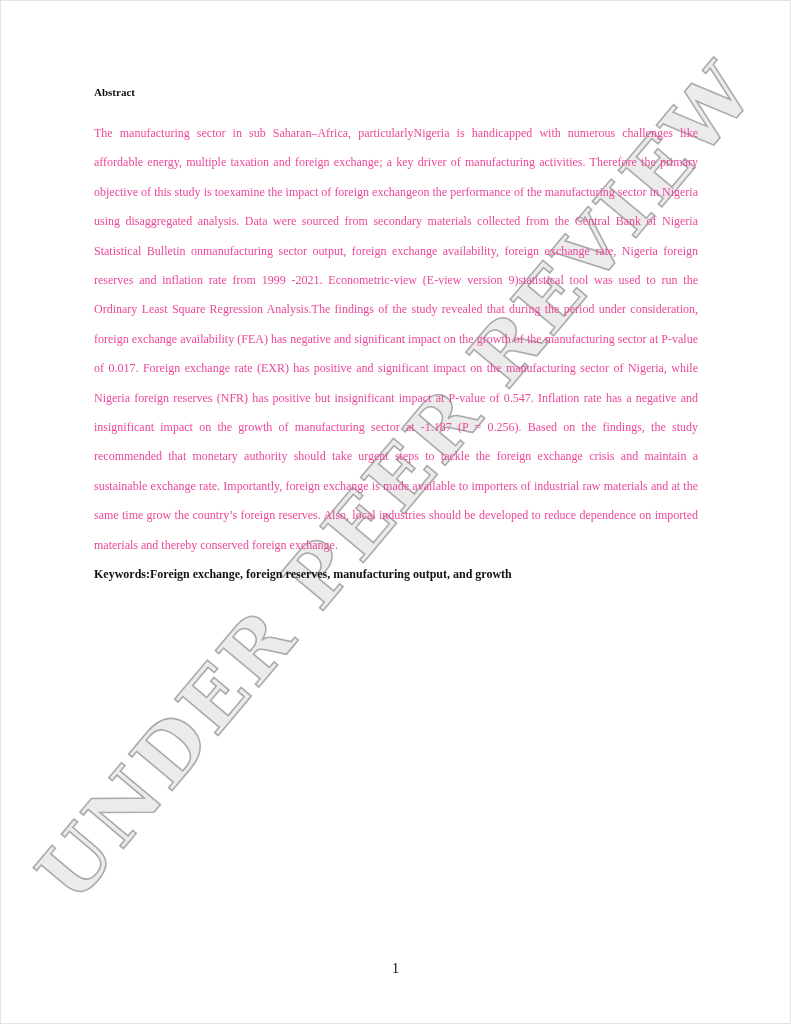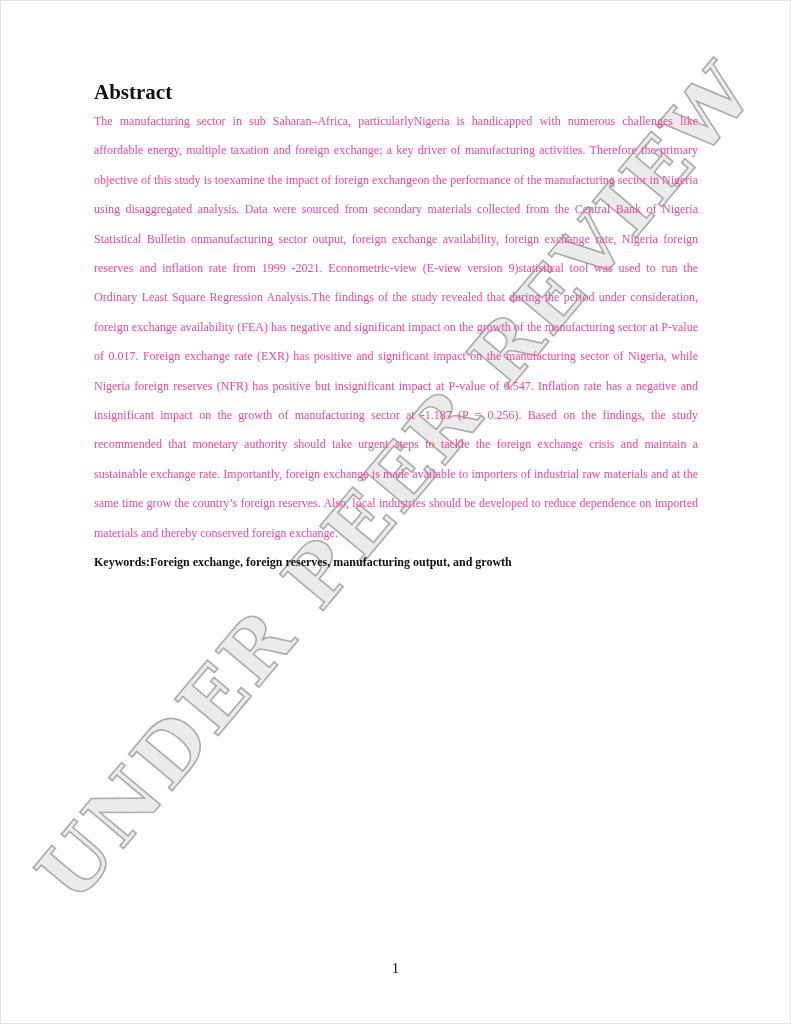--- a/index.html
+++ b/index.html
@@ -35,10 +35,10 @@
   }
   .abstract-heading {
     font-weight: bold;
-    font-size: 21px;
+    font-size: 11px;
     line-height: 30px;
     color: #111111;
-    margin-bottom: 0px;
+    margin-bottom: 12px;
   }
   .abstract-body {
     font-size: 12px;

